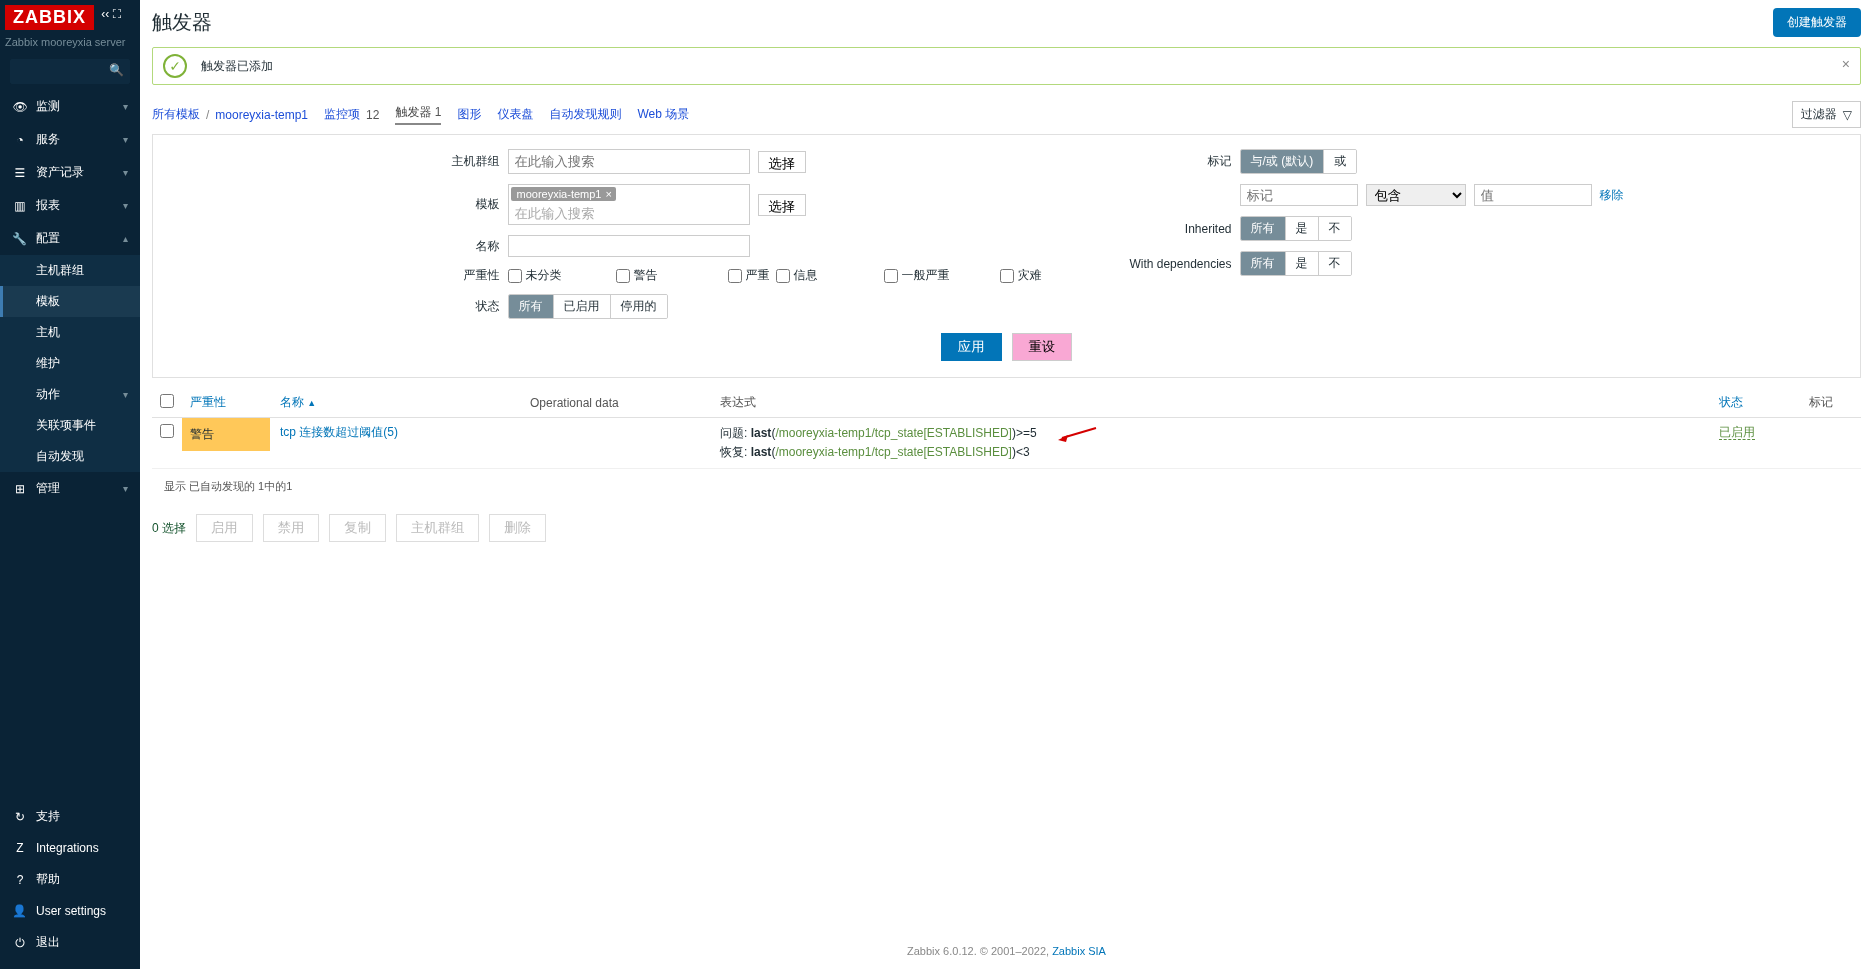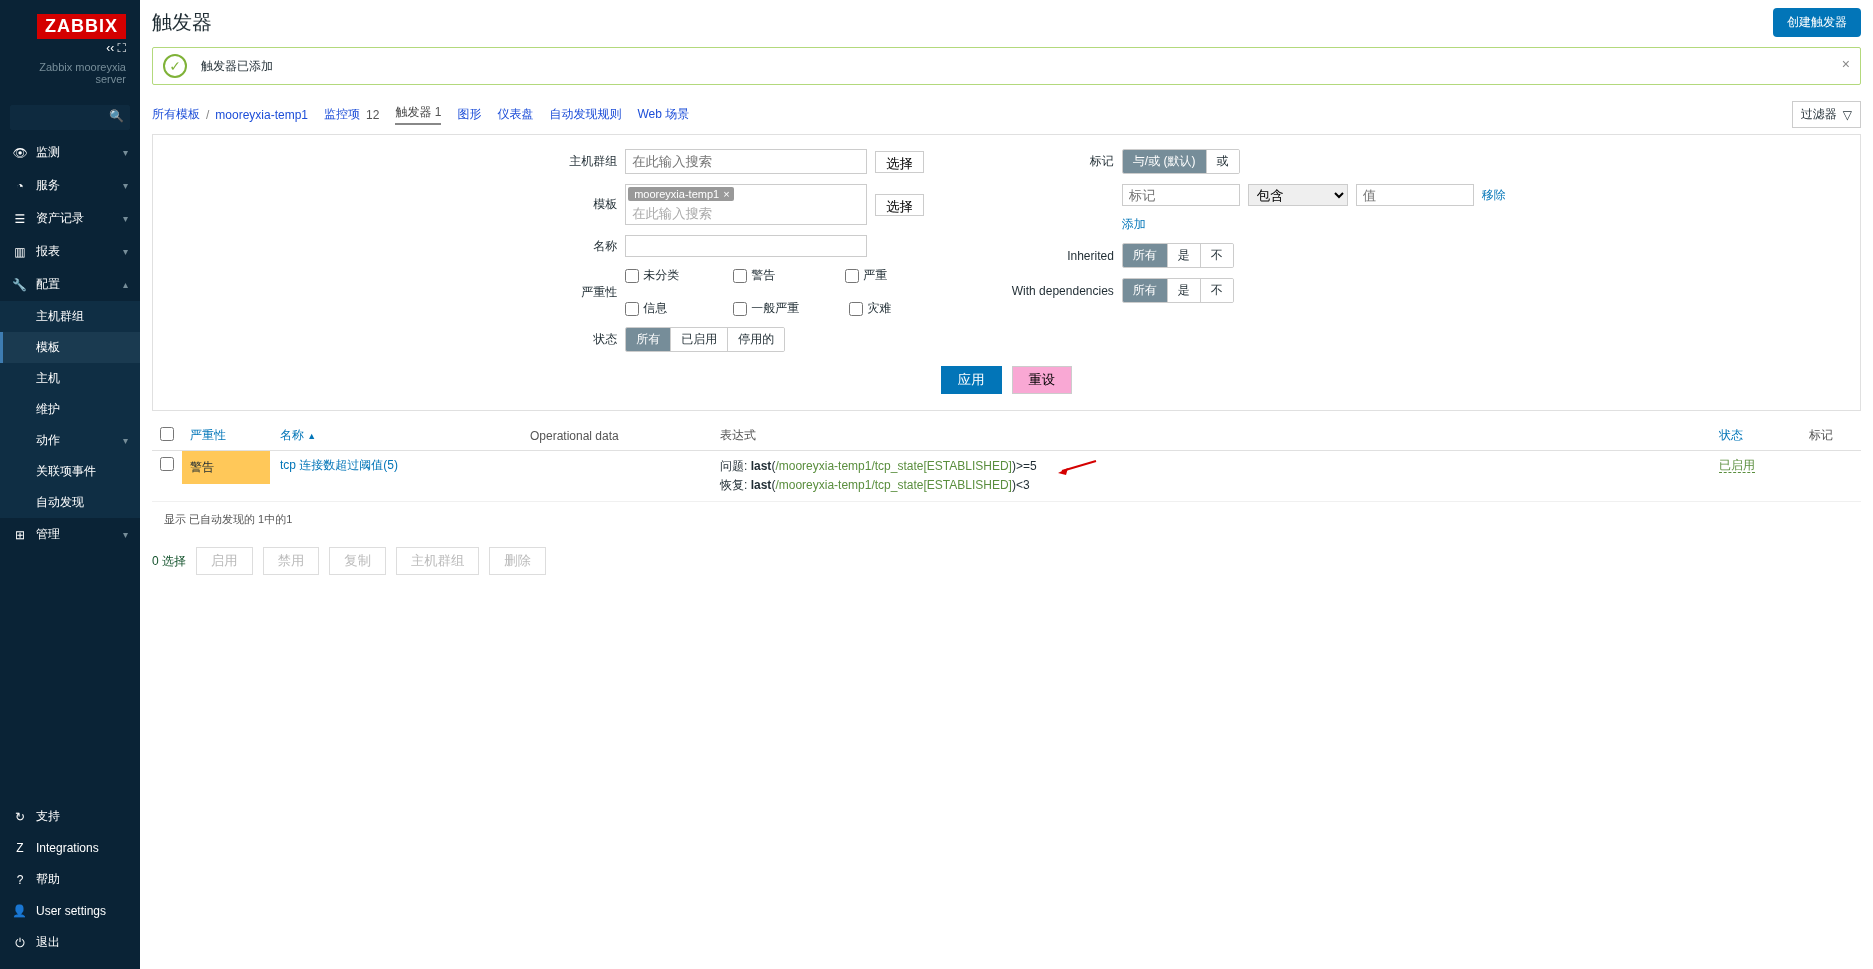--- a/index.html
+++ b/index.html
@@ -8,7 +8,7 @@
 
 
 .sidebar { width: 140px; background: #0a2336; color: #fff; display: flex; flex-direction: column; flex-shrink: 0; }
-.sidebar-header { padding: 14px; text-align: right; }
+.sidebar-header { padding: 5px; }
 .logo { background: #d40000; color: #fff; font-weight: bold; font-size: 18px; padding: 2px 8px; display: inline-block; letter-spacing: 1px; }
 .logo-icons { display: inline-block; color: #fff; margin-left: 4px; vertical-align: top; padding-top: 2px; }
 .server-name { color: #768d99; font-size: 11px; margin-top: 6px; }

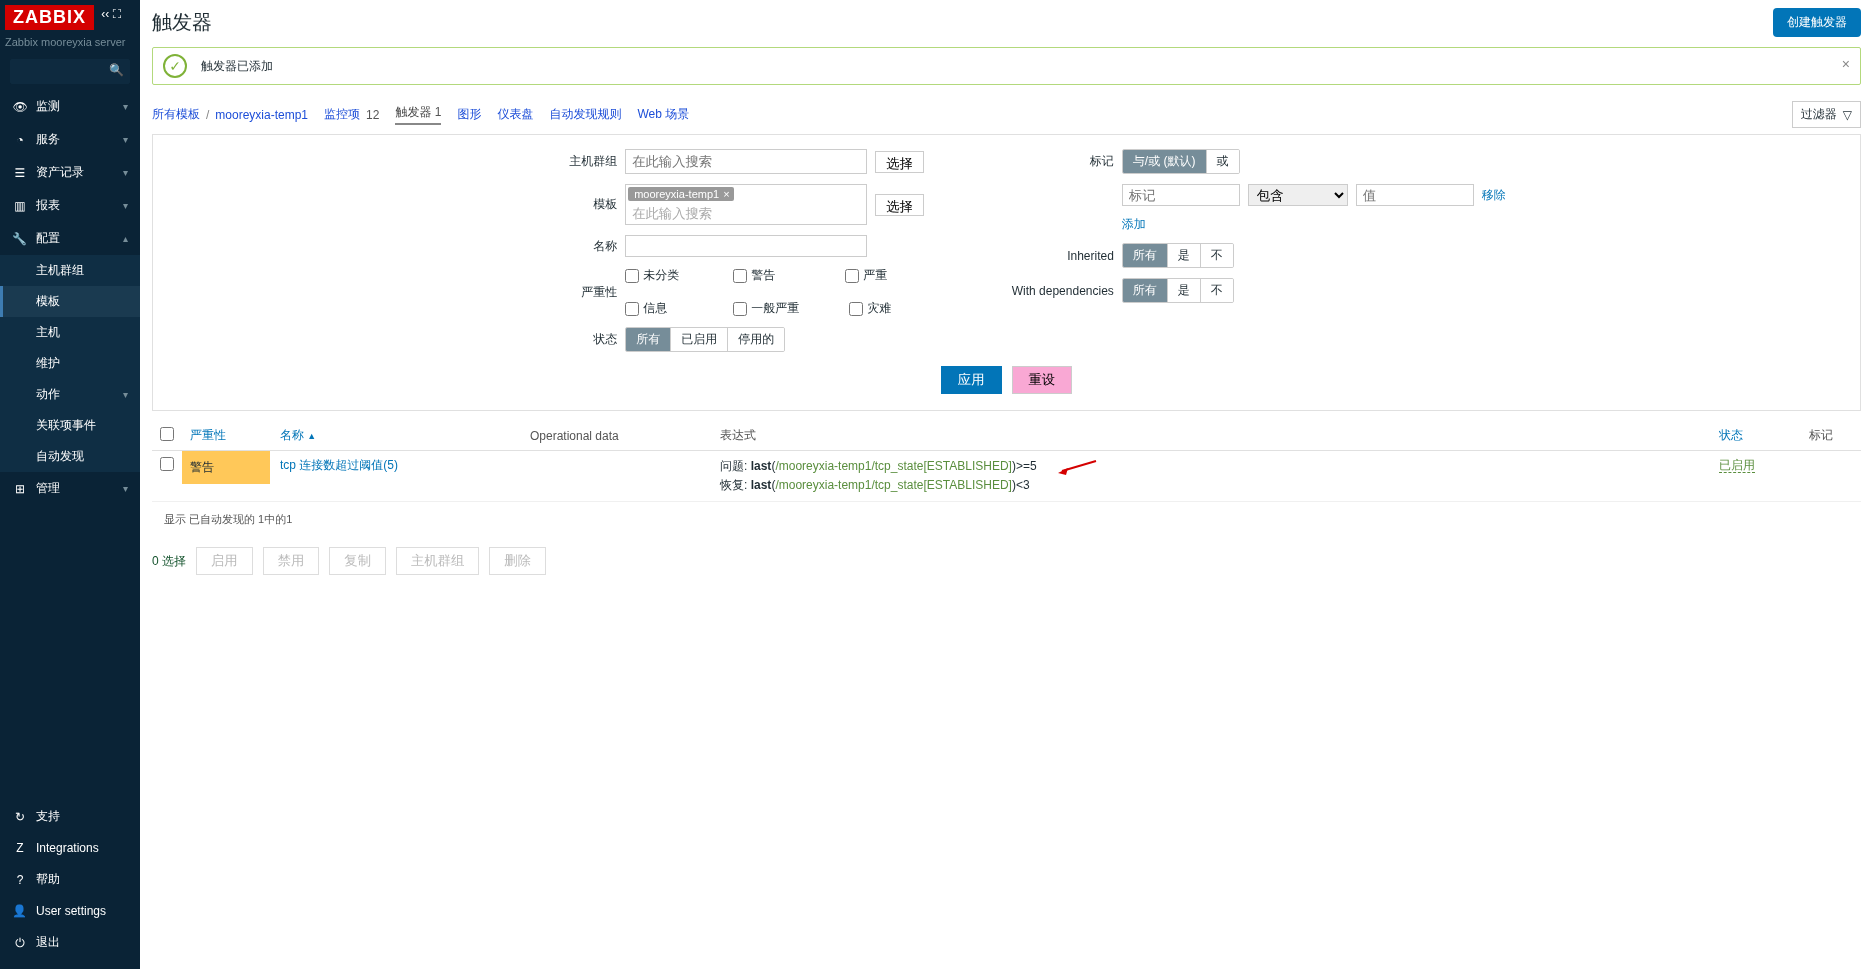--- a/index.html
+++ b/index.html
@@ -323,10 +323,6 @@
             <select class="fselect"><option>包含</option></select>
             <input class="finput-sm" placeholder="值" style="">
             <a class="link-blue">移除</a>
-          </div>
-          <div class="frow">
-            <span class="flabel"></span>
-            <a class="link-blue">添加</a>
           </div>
           <div class="frow">
             <span class="flabel flabel-r">Inherited</span>

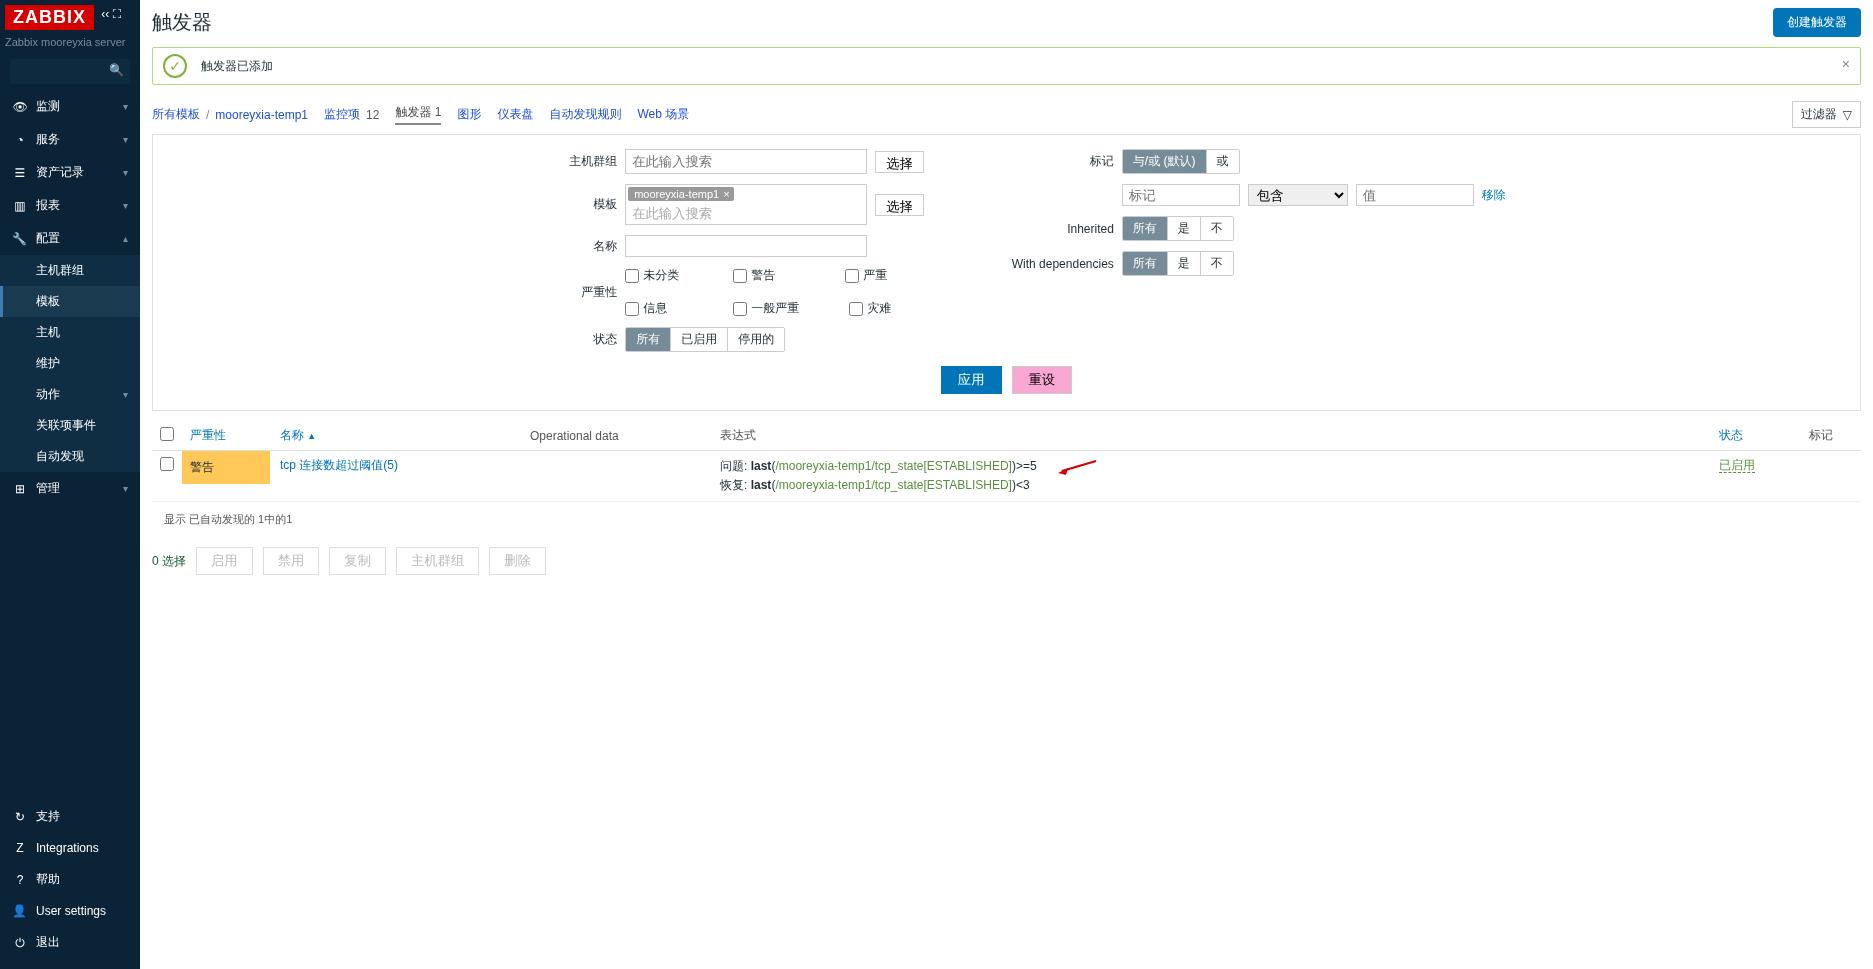--- a/index.html
+++ b/index.html
@@ -268,7 +268,7 @@
           </div>
           <div class="frow">
             <span class="flabel">严重性</span>
-            <div style="display:flex;flex-direction:column;gap:16px">
+            <div style="display:flex;flex-direction:row;gap:6px">
               <div class="cb-row">
                 <label class="cb">
                     <input type="checkbox" style="">

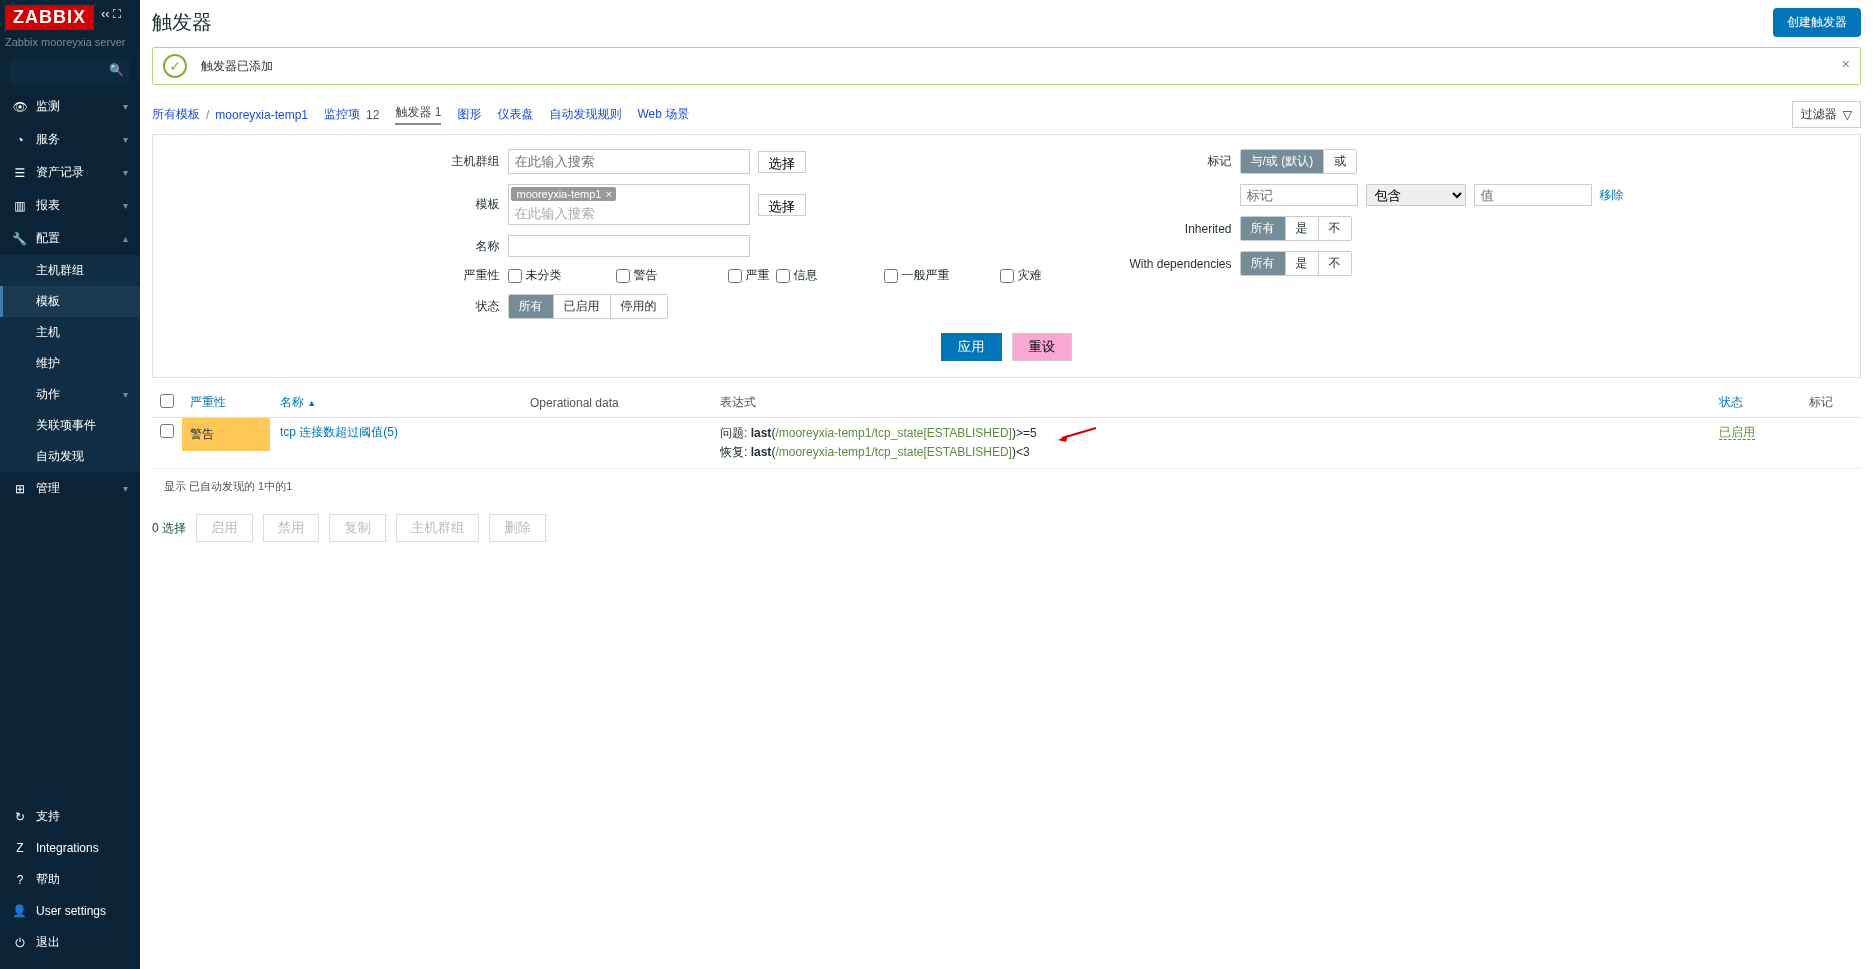--- a/index.html
+++ b/index.html
@@ -399,6 +399,9 @@
     </div>
 
     <div style="flex:1"></div>
+    <div class="footer-text">
+      <span>Zabbix 6.0.12. © 2001–2022, </span><a>Zabbix SIA</a>
+    </div>
   </div>
 </div>
 

